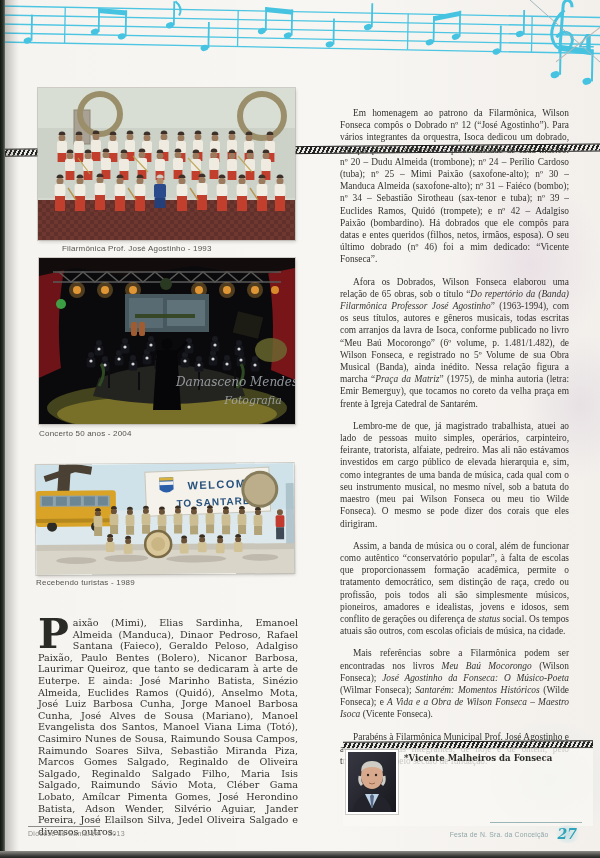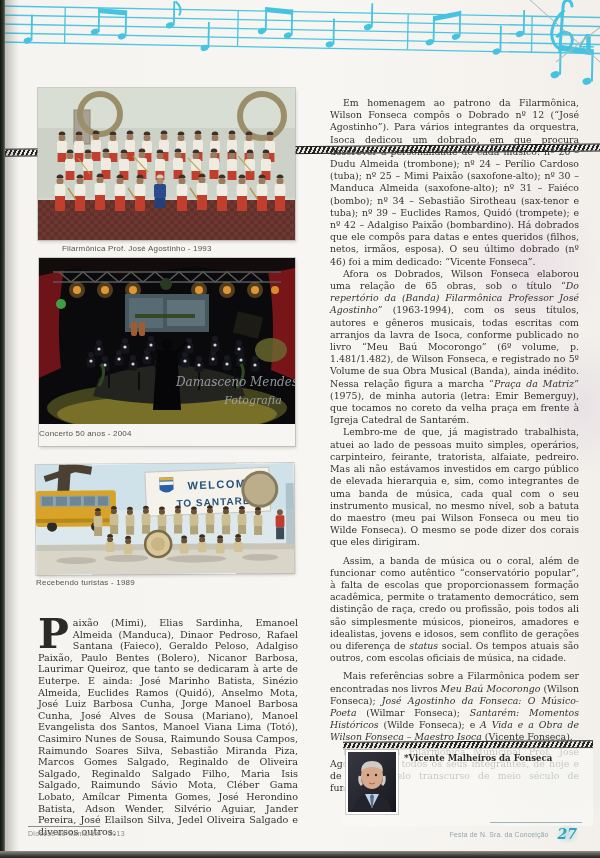--- a/index.html
+++ b/index.html
@@ -49,7 +49,7 @@
   .dropcap{float:left;font-size:41px;line-height:31px;padding:2px 4px 0 0;font-weight:bold;color:#2a2a26;}
   .right-col{position:absolute;left:330px;top:97px;width:249px;
     font-size:9.4px;line-height:12.2px;text-align:justify;color:#33332f;}
-  .right-col p{margin:0;text-indent:13px;}
+  .right-col p{margin:10px;text-indent:13px;font-family:Liberation Serif, serif;}
   .right-col p:nth-child(4),.right-col p:nth-child(5){margin-top:6px;}
   .right-col p:nth-child(6),.right-col p:nth-child(7){margin-top:2px;}
   .it{font-style:italic;}

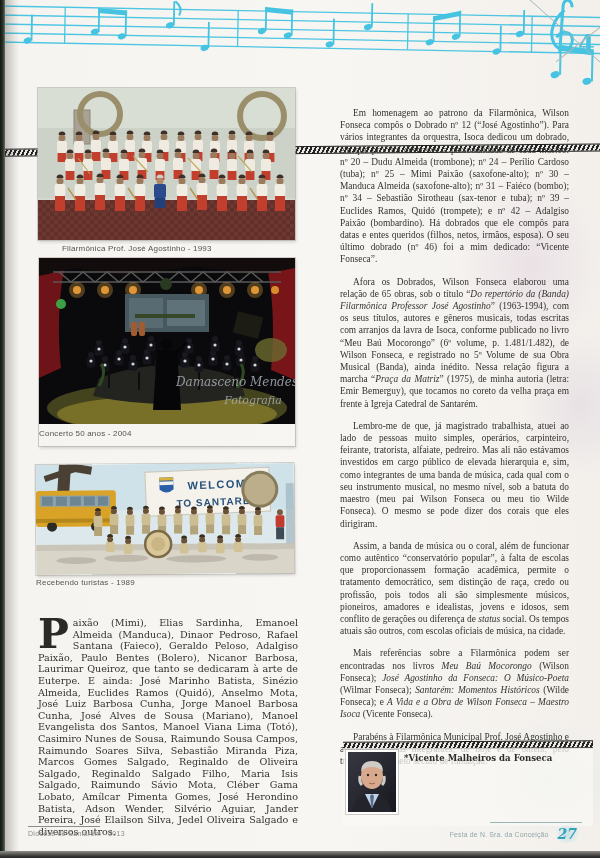--- a/index.html
+++ b/index.html
@@ -37,7 +37,7 @@
   .photo{position:absolute;box-shadow:0 0 0 1px rgba(180,177,170,.6),1px 2px 3px rgba(90,88,82,.25);}
   .photo svg{display:block;}
   .photo1{left:38px;top:88px;width:257px;height:152px;}
-  .photo2{left:39px;top:258px;width:256px;height:188px;}
+  .photo2{left:39px;top:258px;width:256px;height:166px;}
   .photo3{left:36px;top:464px;width:258px;height:110px;transform:rotate(-.4deg);}
   .caption{position:absolute;font-family:"Liberation Sans",sans-serif;font-size:8px;color:#55534e;letter-spacing:.2px;}
   .cap1{left:38px;top:244px;padding-left:24px;}

